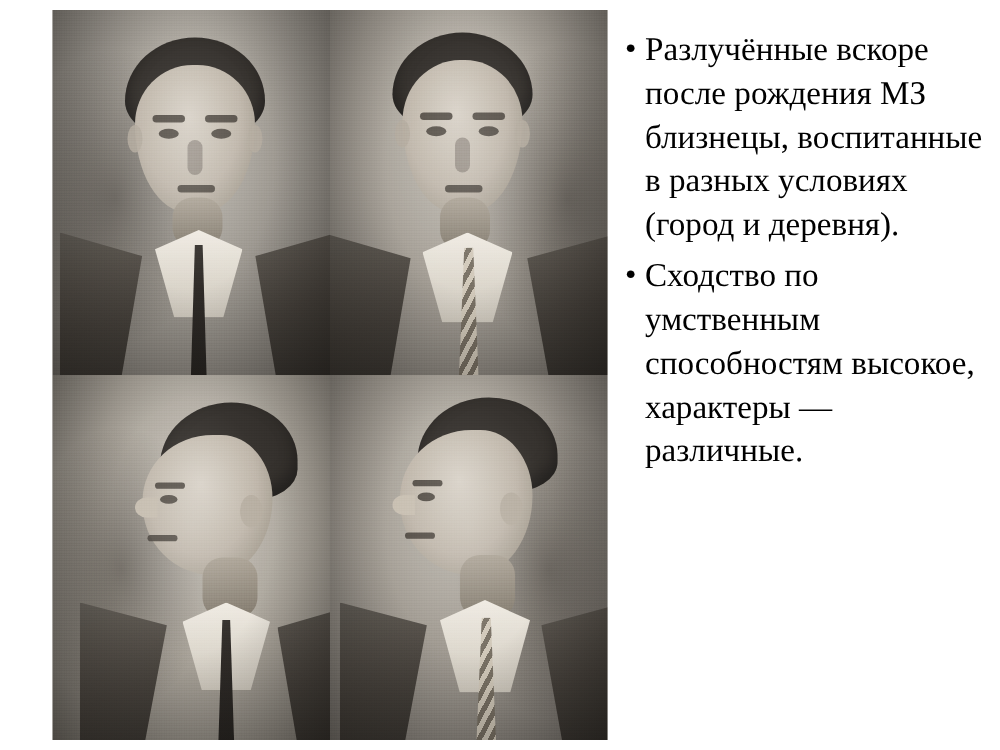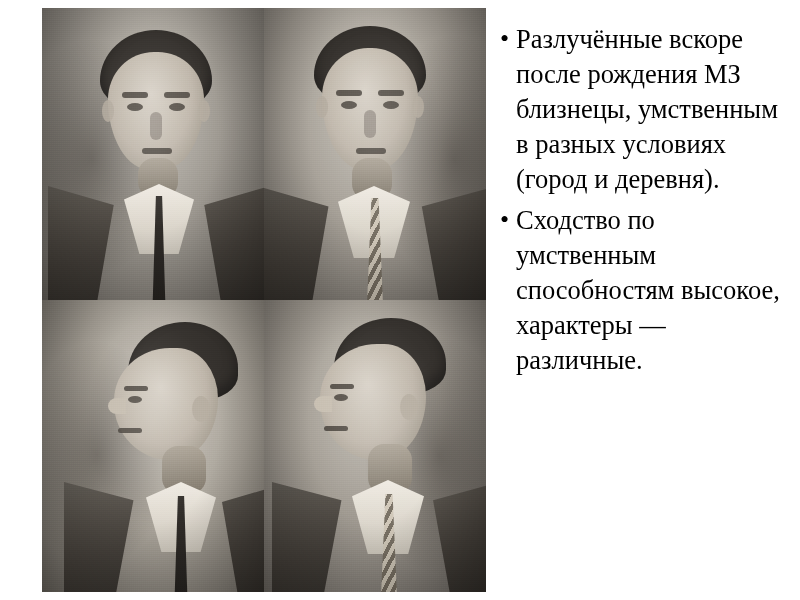--- a/index.html
+++ b/index.html
@@ -256,7 +256,7 @@
 
     <div class="bullet-row">
       <div class="bullet-dot">•</div>
-      <div class="bullet-text">Разлучённые вскоре после рождения МЗ близнецы, умственным в разных условиях (город и деревня).</div>
+      <div class="bullet-text">Разлучённые вскоре после рождения МЗ близнецы, воспитанные в разных условиях (город и деревня).</div>
     </div>
 
     <div class="bullet-row">

